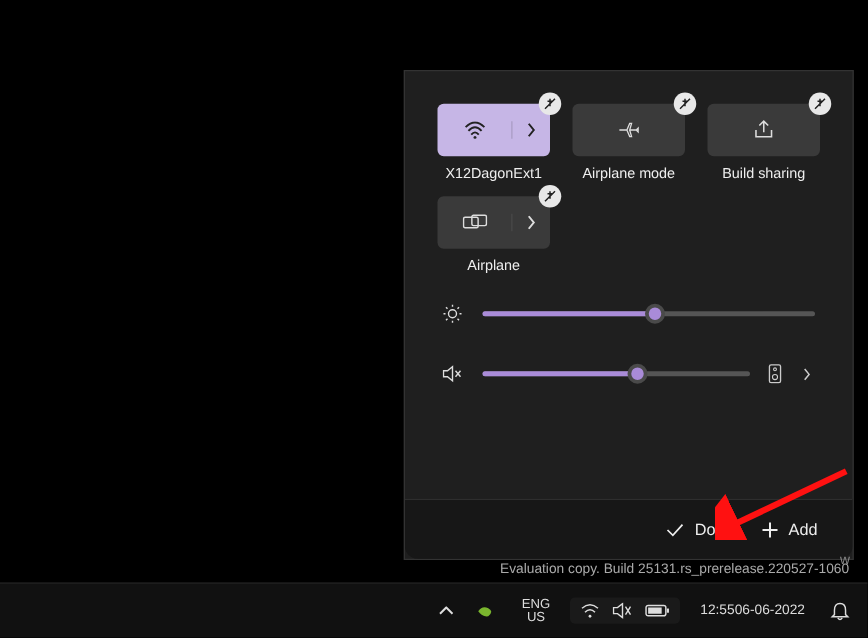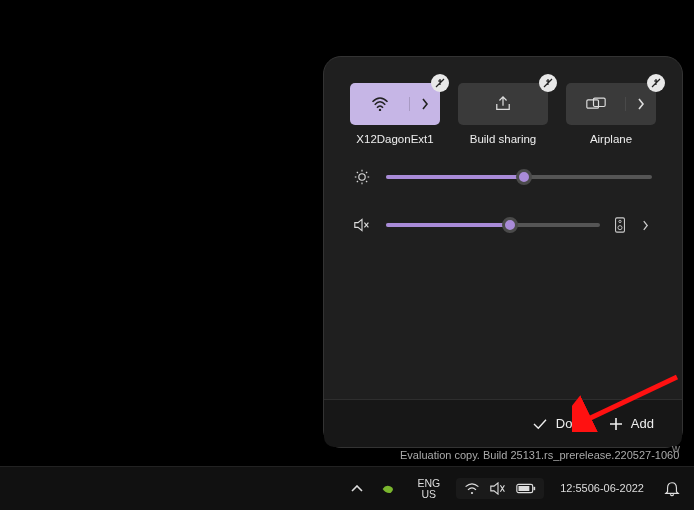--- a/index.html
+++ b/index.html
@@ -12,7 +12,7 @@
     width: 360px; height: 392px;
     background: #1f1f1f;
     border: 1px solid #333;
-    border-radius: 18px;
+    border-radius: 0;
     box-shadow: 0 8px 30px rgba(0,0,0,.6);
     display: flex; flex-direction: column;
   }

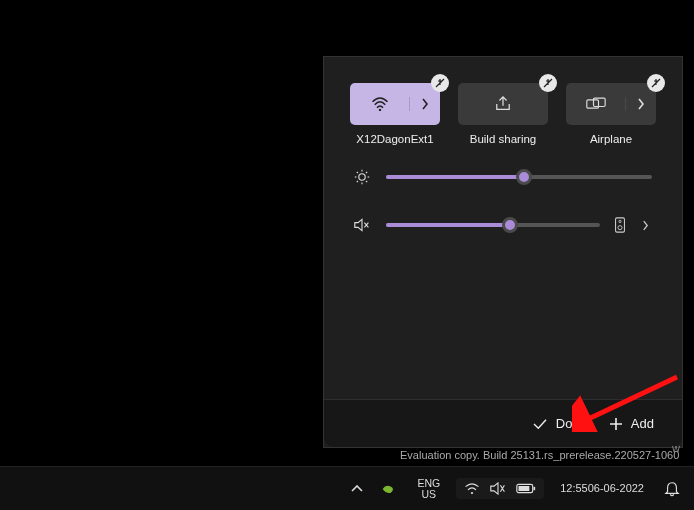--- a/index.html
+++ b/index.html
@@ -126,6 +126,21 @@
     </div>
 
 
+    <div class="tile-wrap">
+      <div class="tile">
+        <span>
+          <svg width="18" height="16" viewBox="0 0 24 20">
+              <path d="M2 10 L10 10 L13 3 L15 3 L13 10 L20 10 L22 8 L22 12 L20 10 M13 10 L15 17 L13 17 L10 10" fill="none" stroke="#ddd" stroke-width="1.4"></path>
+            </svg>
+        </span>
+      </div>
+      <div class="pin-badge">
+        <svg width="10" height="10" viewBox="0 0 10 10">
+            <path d="M5 1 L5 7 M3 3 L7 3 M1 9 L9 1" stroke="#222" stroke-width="1.2" fill="none"></path>
+          </svg>
+      </div>
+      <div class="tile-label">Airplane mode</div>
+    </div>
 
 
     <div class="tile-wrap">

